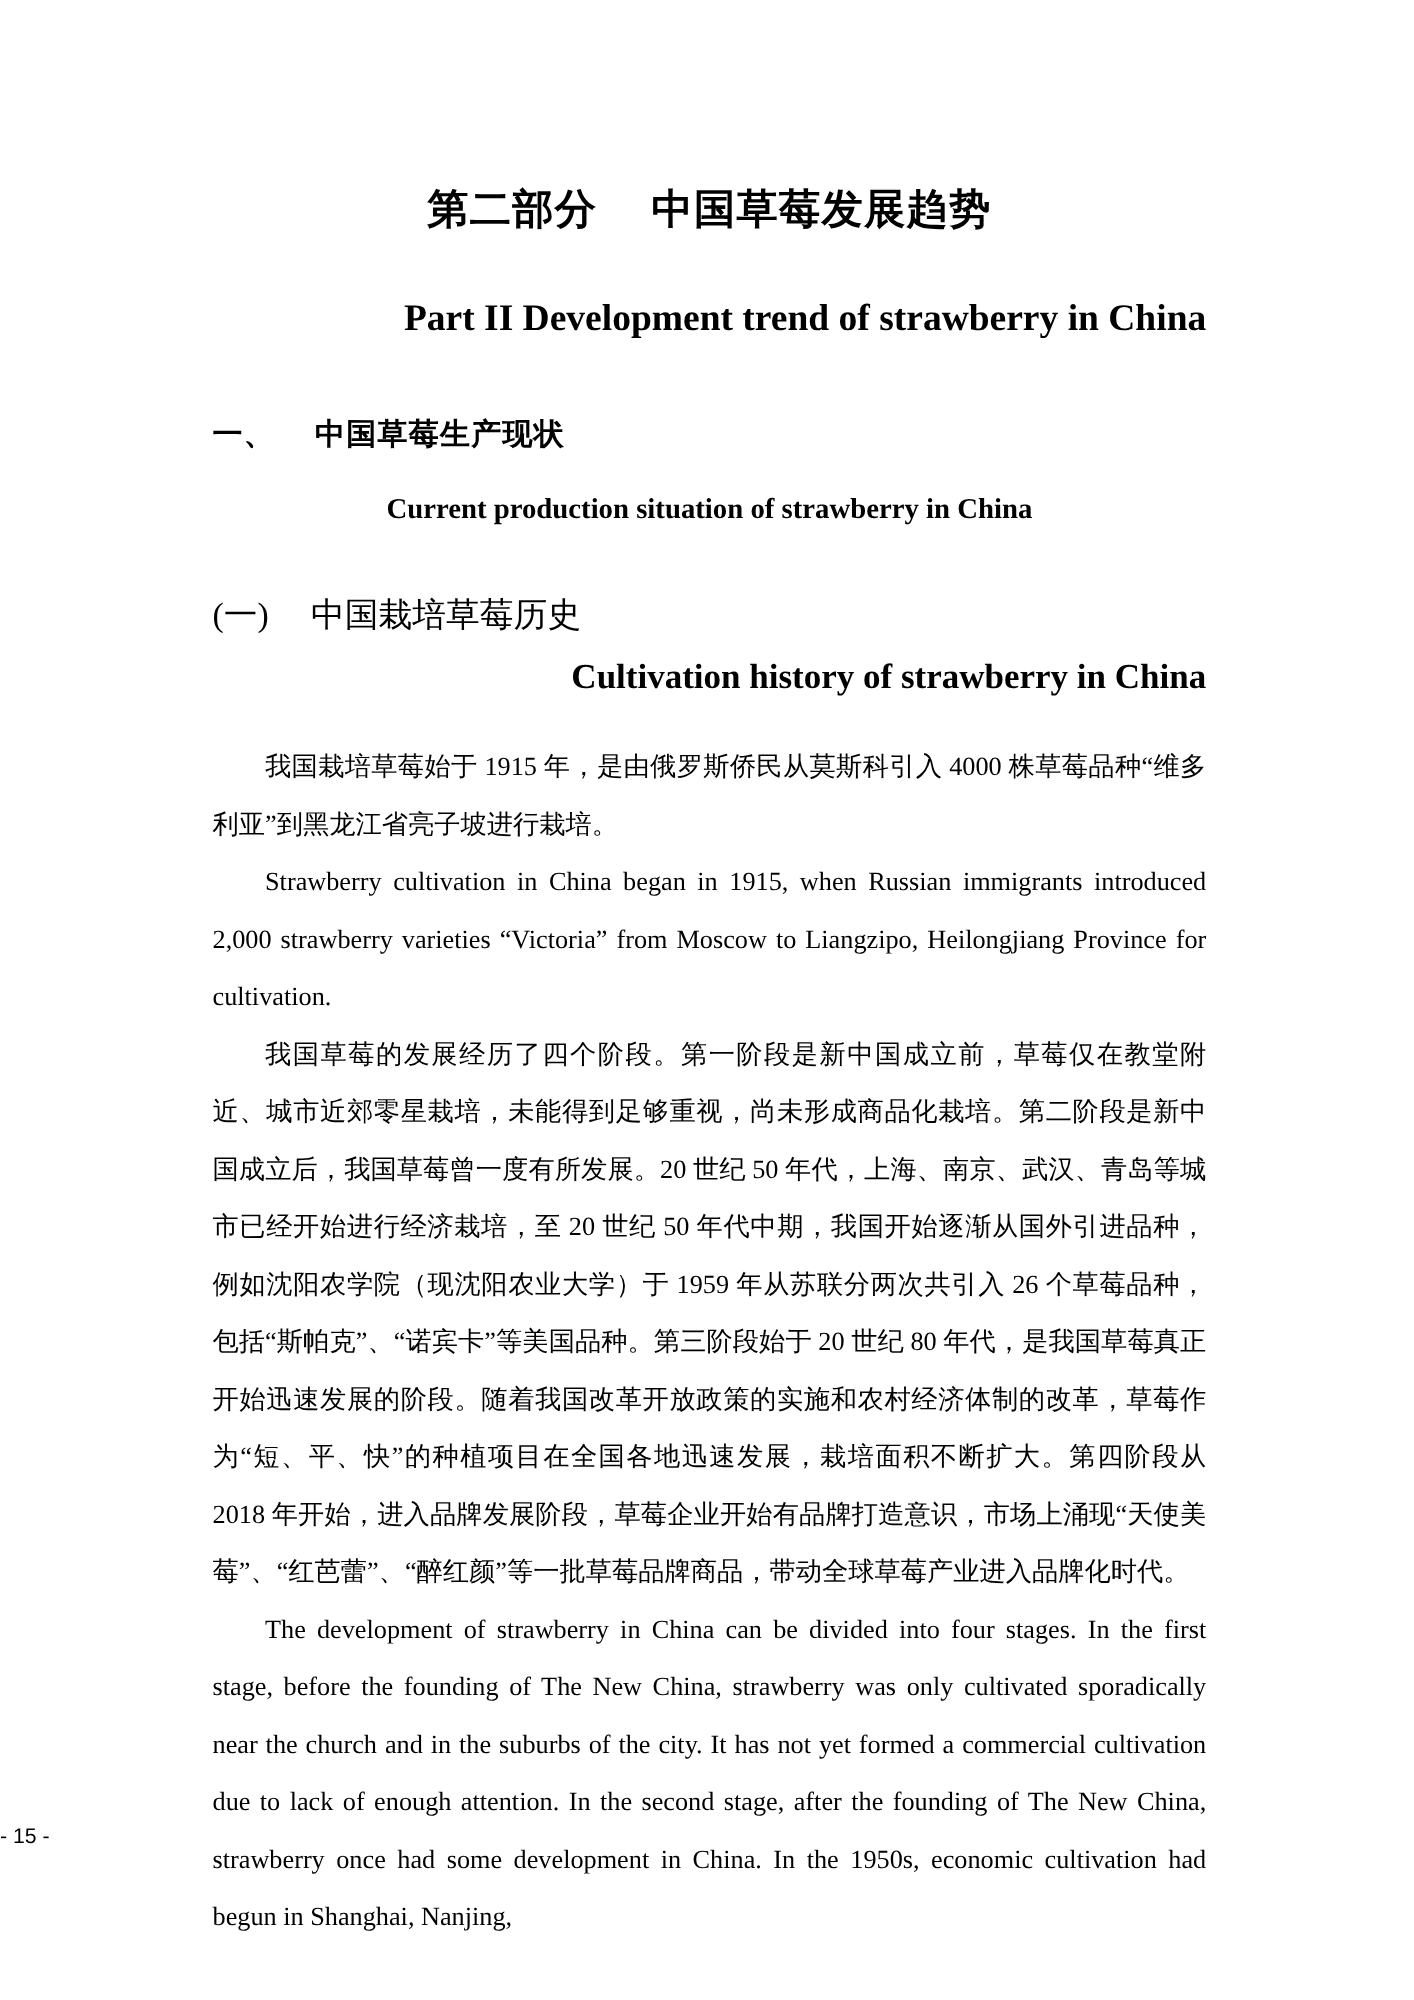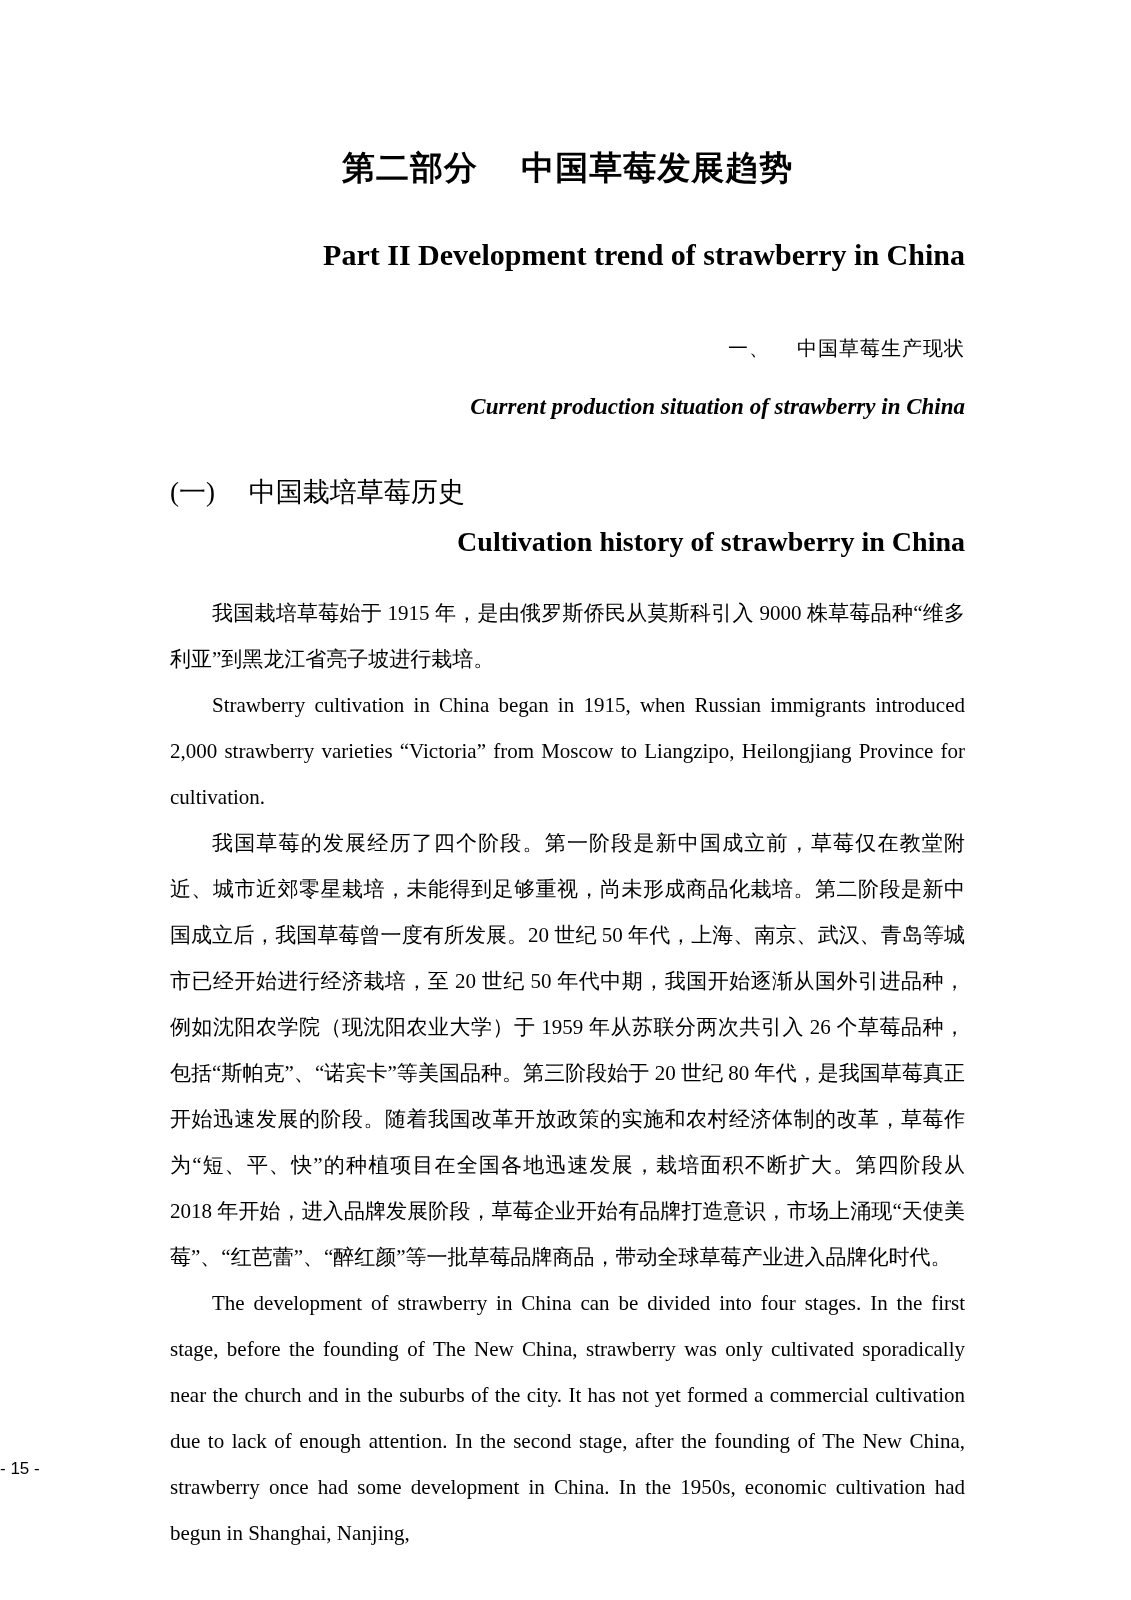--- a/index.html
+++ b/index.html
@@ -37,10 +37,10 @@
   }
   .section-zh {
     margin: 48px 0 0 0;
-    font-size: 20px;
+    font-size: 24px;
     line-height: 44px;
-    font-weight: 400;
-    text-align: right;
+    font-weight: 700;
+    text-align: left;
     letter-spacing: 1px;
   }
   .section-en {

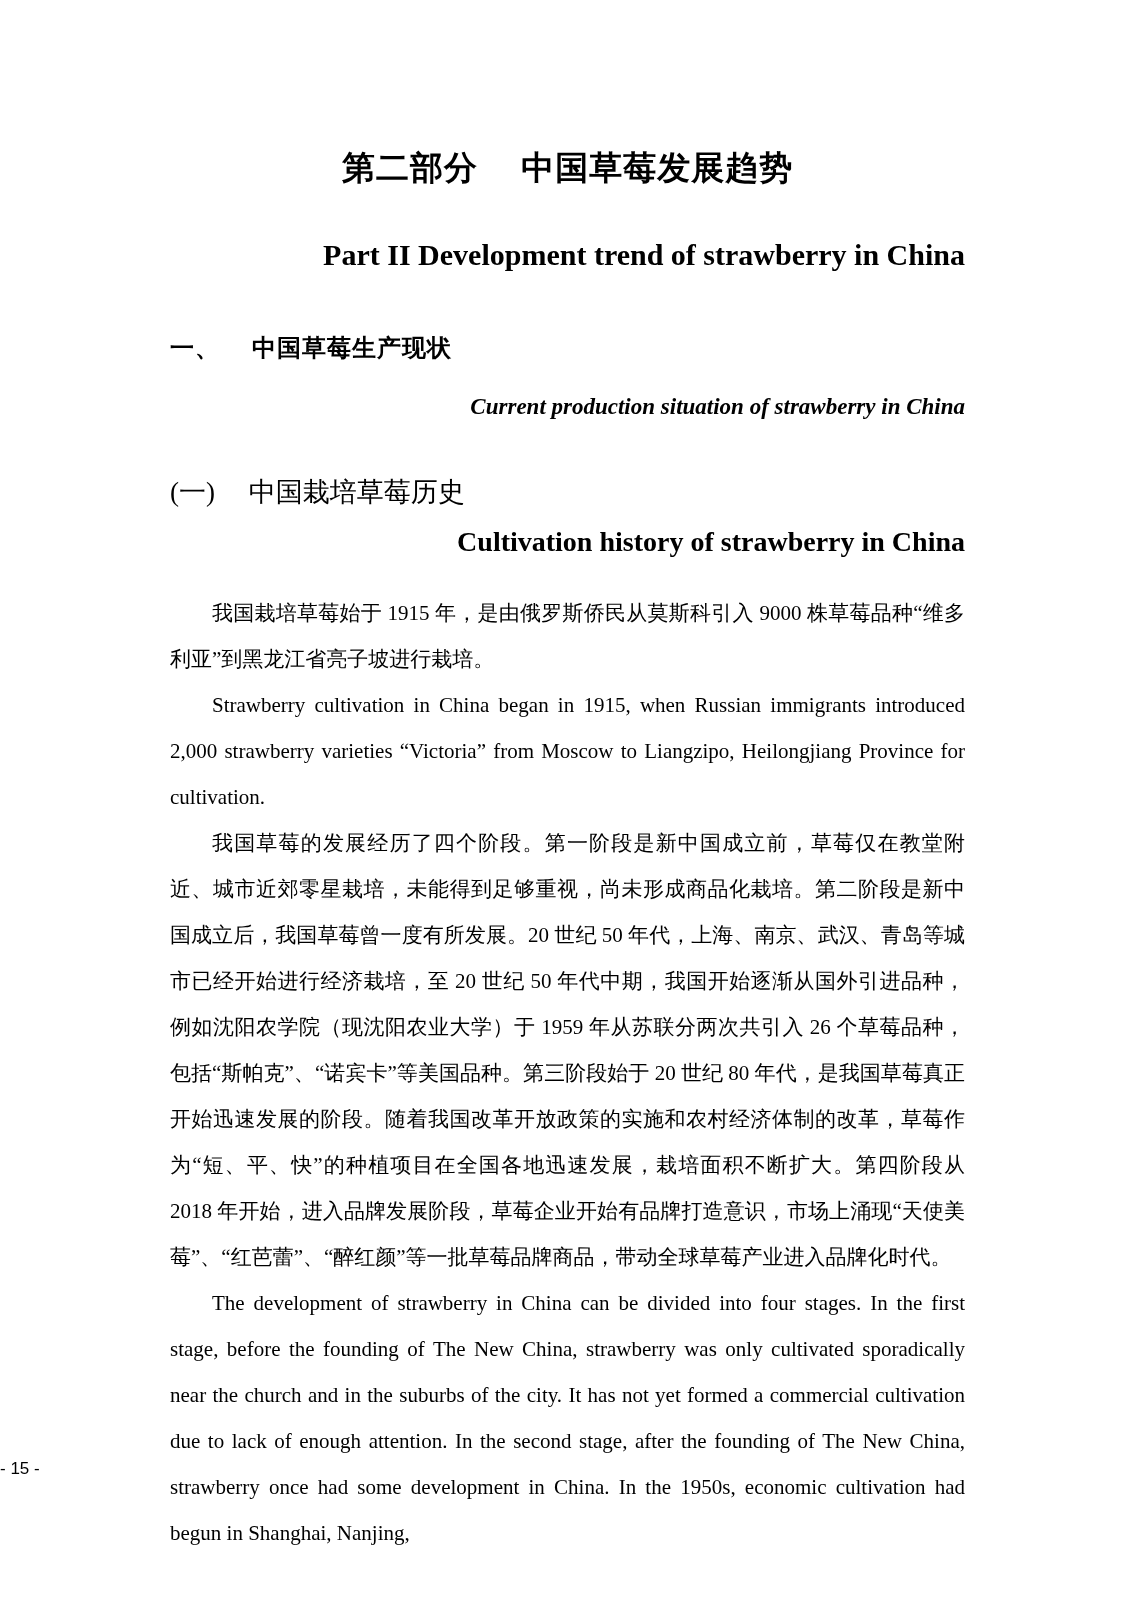--- a/index.html
+++ b/index.html
@@ -48,8 +48,7 @@
     font-size: 23px;
     line-height: 38px;
     font-weight: 700;
-    text-align: right;
-    font-style: italic;
+    text-align: center;
   }
   .subsection-zh {
     margin: 44px 0 0 0;

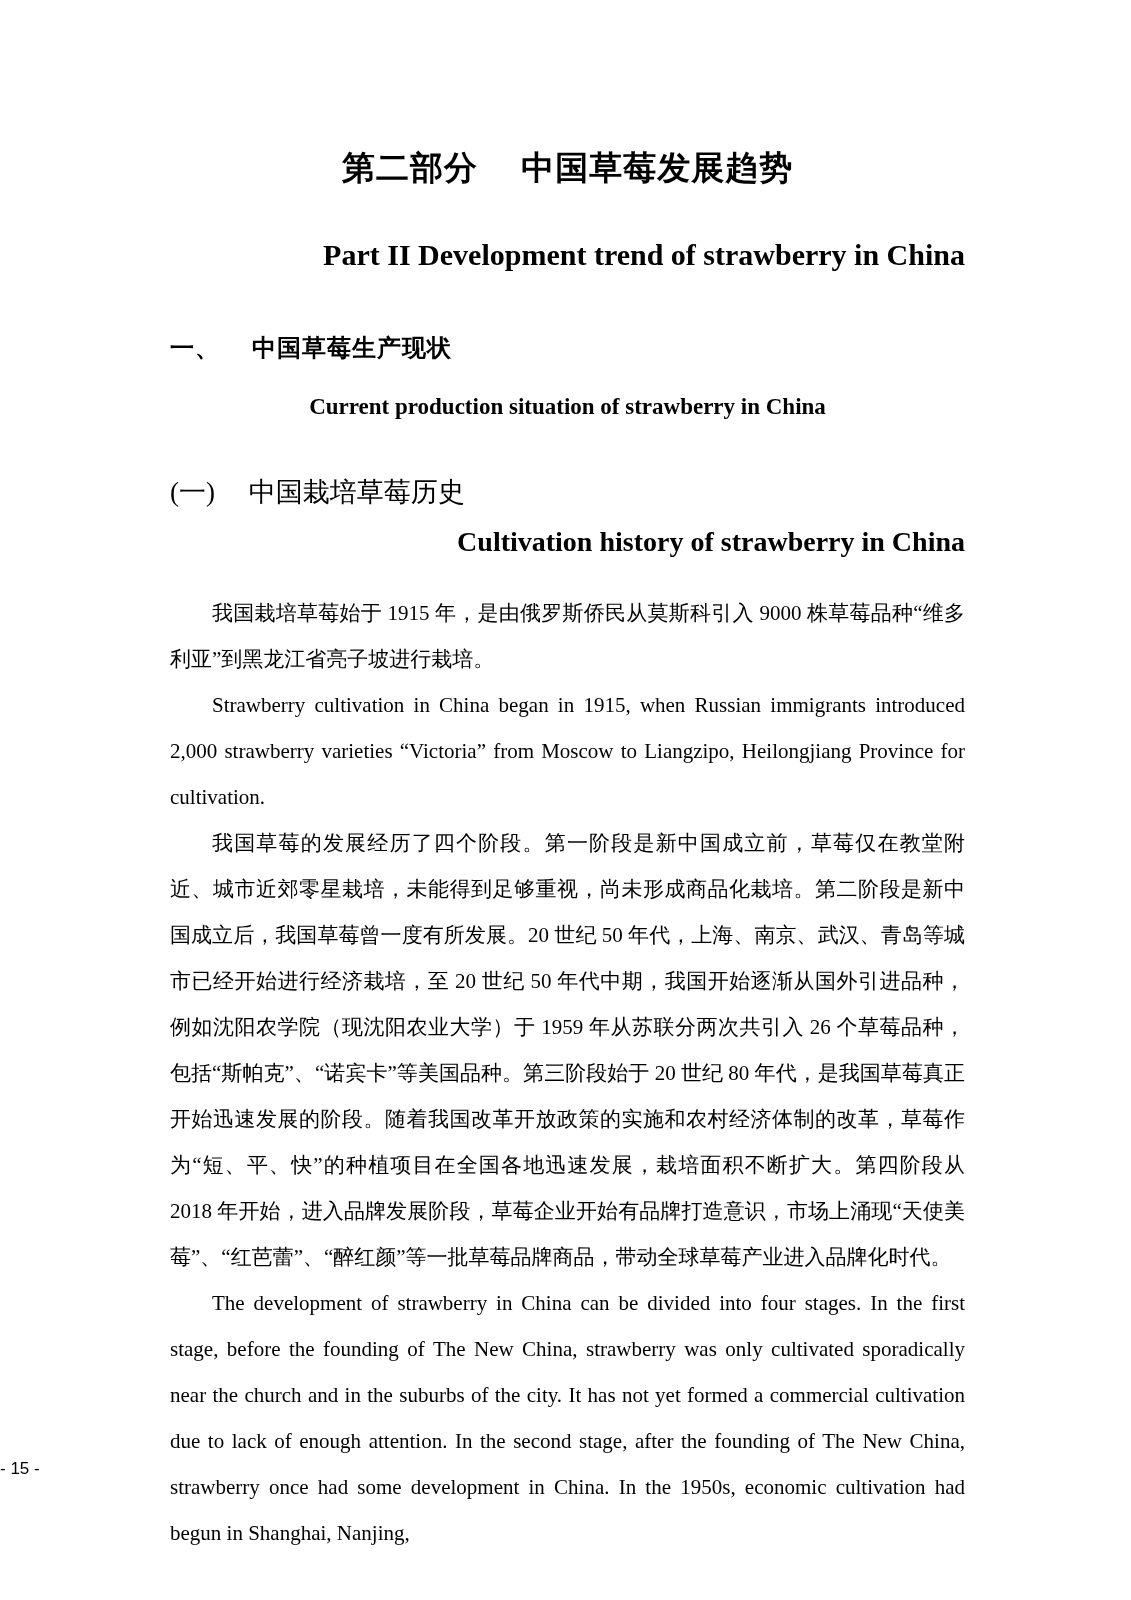--- a/index.html
+++ b/index.html
@@ -104,7 +104,7 @@
   <h6 class="subsection-en">Cultivation history of strawberry in China</h6>
 
   <div class="body-text">
-    <p>我国栽培草莓始于 1915 年，是由俄罗斯侨民从莫斯科引入 9000 株草莓品种“维多利亚”到黑龙江省亮子坡进行栽培。</p>
+    <p>我国栽培草莓始于 1915 年，是由俄罗斯侨民从莫斯科引入 4000 株草莓品种“维多利亚”到黑龙江省亮子坡进行栽培。</p>
     <p>Strawberry cultivation in China began in 1915, when Russian immigrants introduced 2,000 strawberry varieties “Victoria” from Moscow to Liangzipo, Heilongjiang Province for cultivation.</p>
     <p>我国草莓的发展经历了四个阶段。第一阶段是新中国成立前，草莓仅在教堂附近、城市近郊零星栽培，未能得到足够重视，尚未形成商品化栽培。第二阶段是新中国成立后，我国草莓曾一度有所发展。20 世纪 50 年代，上海、南京、武汉、青岛等城市已经开始进行经济栽培，至 20 世纪 50 年代中期，我国开始逐渐从国外引进品种，例如沈阳农学院（现沈阳农业大学）于 1959 年从苏联分两次共引入 26 个草莓品种，包括“斯帕克”、“诺宾卡”等美国品种。第三阶段始于 20 世纪 80 年代，是我国草莓真正开始迅速发展的阶段。随着我国改革开放政策的实施和农村经济体制的改革，草莓作为“短、平、快”的种植项目在全国各地迅速发展，栽培面积不断扩大。第四阶段从 2018 年开始，进入品牌发展阶段，草莓企业开始有品牌打造意识，市场上涌现“天使美莓”、“红芭蕾”、“醉红颜”等一批草莓品牌商品，带动全球草莓产业进入品牌化时代。</p>
     <p>The development of strawberry in China can be divided into four stages. In the first stage, before the founding of The New China, strawberry was only cultivated sporadically near the church and in the suburbs of the city. It has not yet formed a commercial cultivation due to lack of enough attention. In the second stage, after the founding of The New China, strawberry once had some development in China. In the 1950s, economic cultivation had begun in Shanghai, Nanjing,</p>

